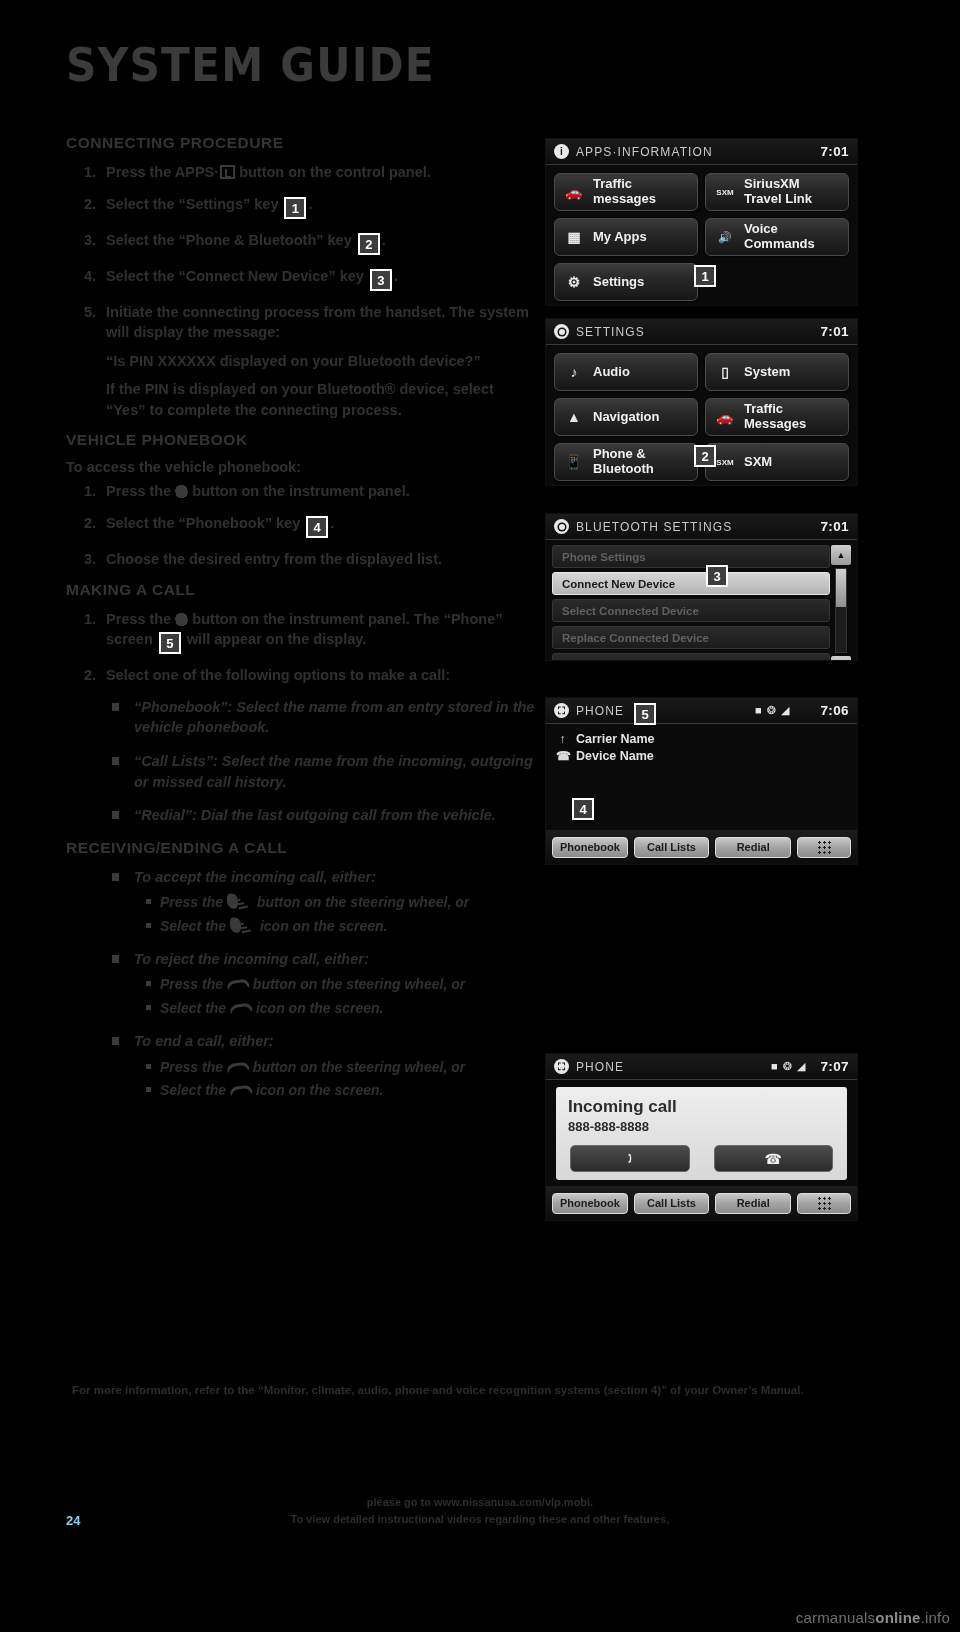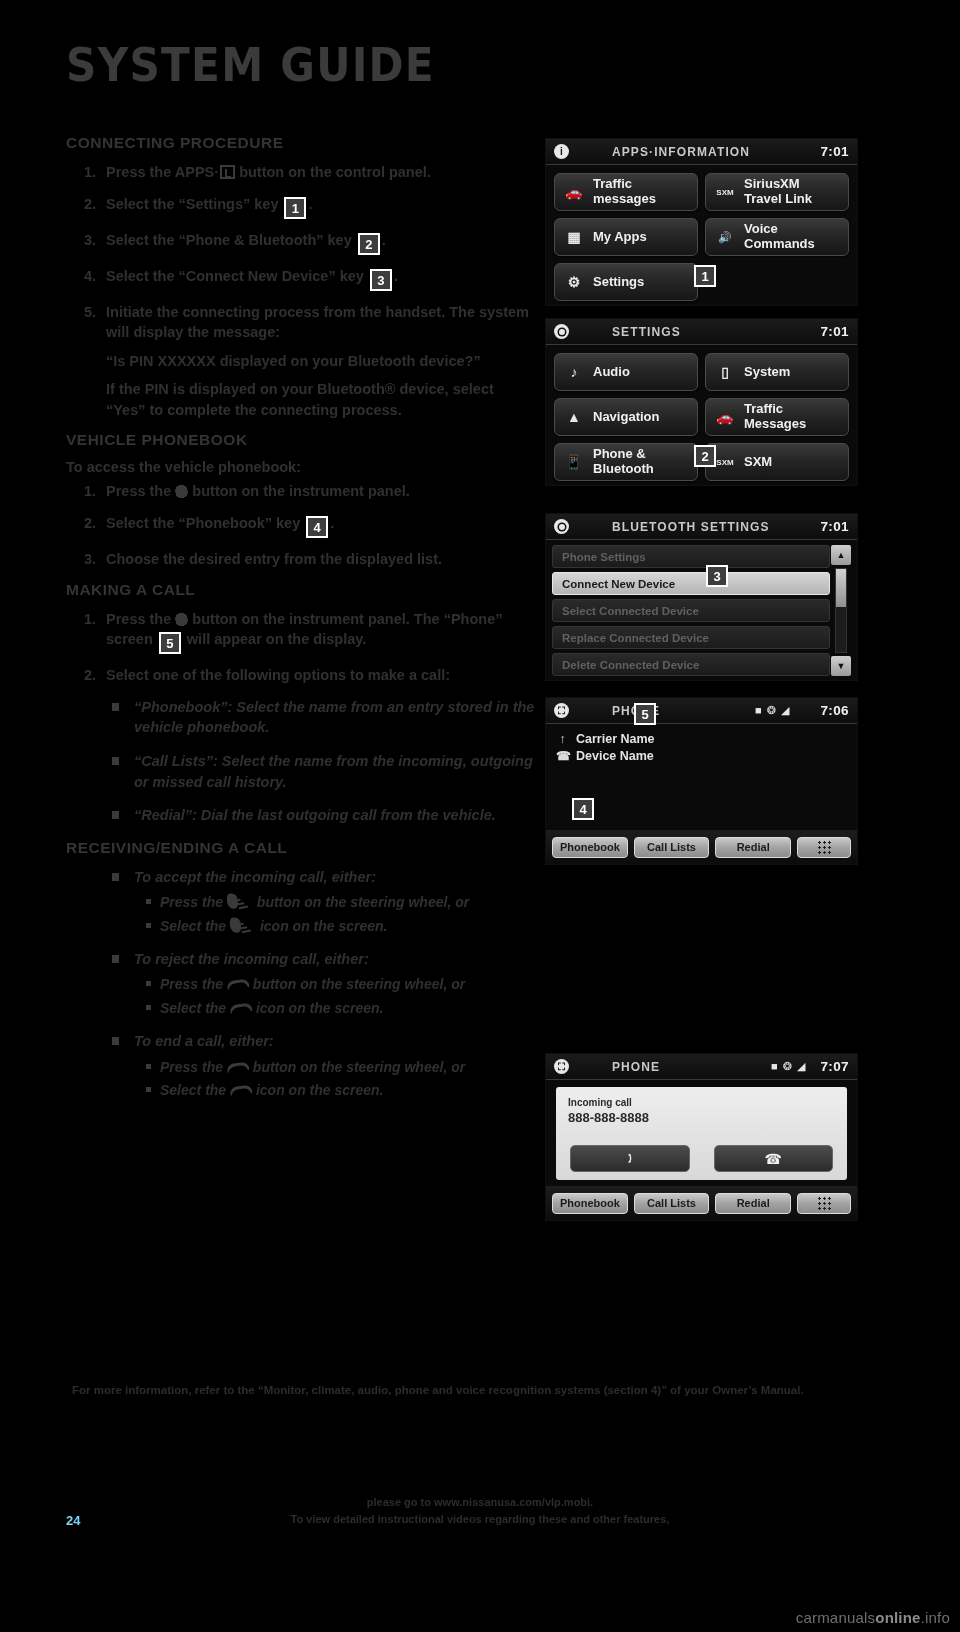--- a/index.html
+++ b/index.html
@@ -162,7 +162,7 @@
     display: flex; align-items: center; padding: 0 8px; gap: 7px;
   }
   .hdr .title {
-    font-size: 12px; letter-spacing: 1.1px; color: #c9c9c9; font-weight: 700; margin-left: 36px;
+    font-size: 12px; letter-spacing: 1.1px; color: #c9c9c9; font-weight: 400;
   }
   .hdr .clock {
     margin-left: auto; font-size: 13.5px; color: #f2f2f2; font-weight: 700;

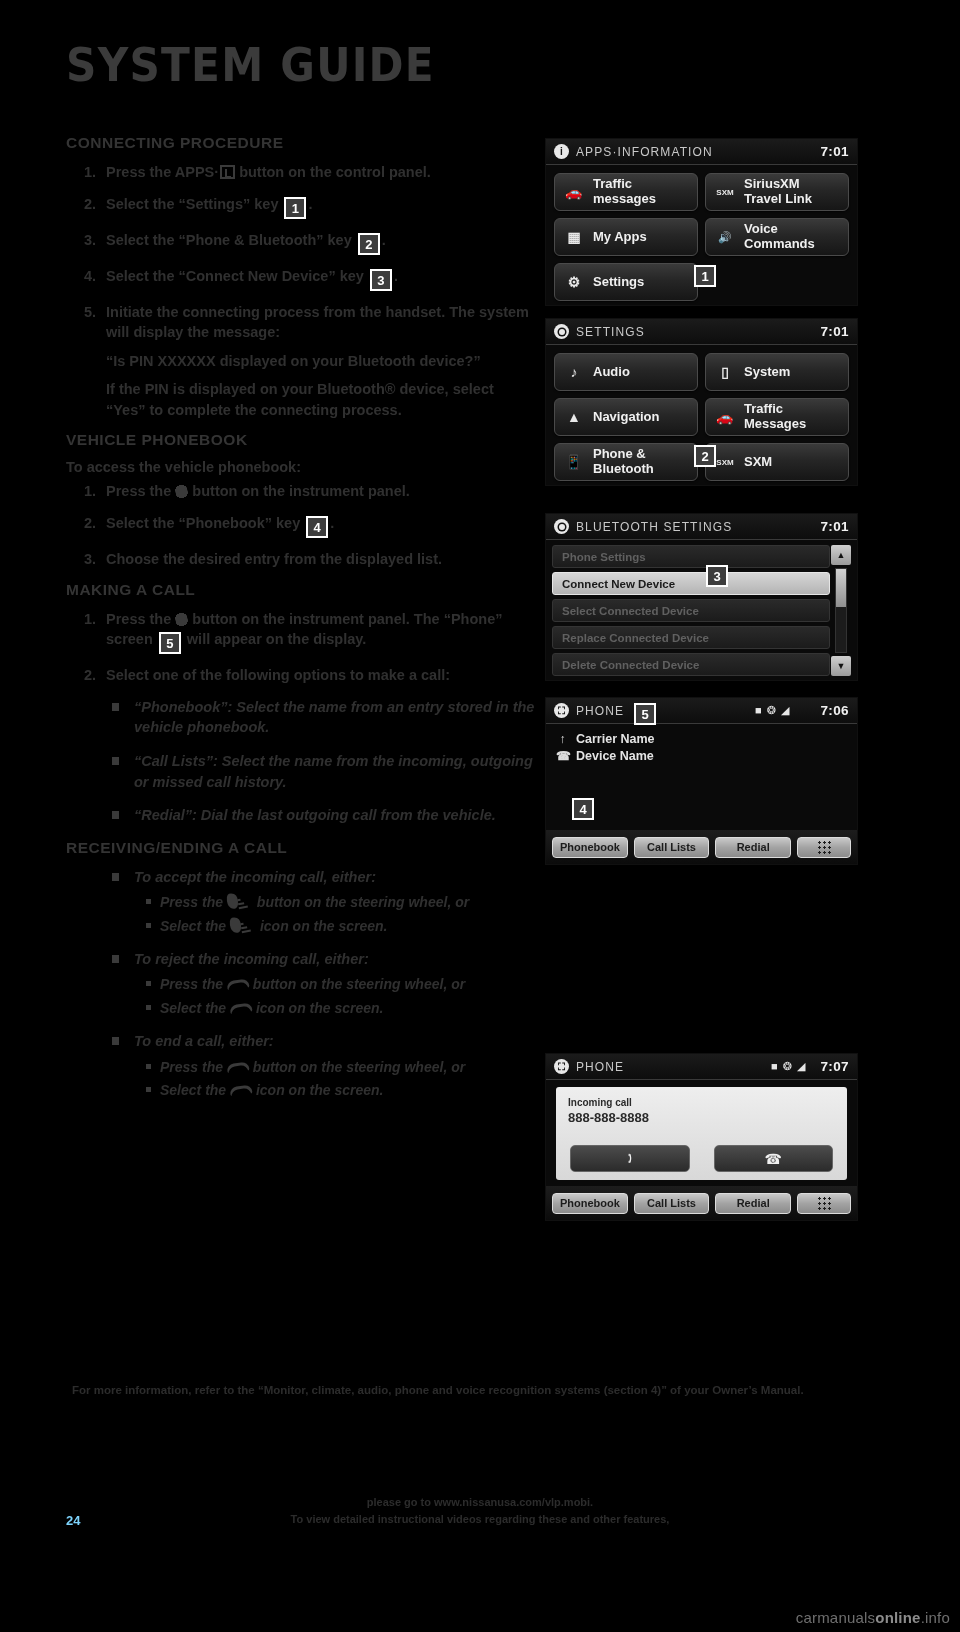--- a/index.html
+++ b/index.html
@@ -448,7 +448,7 @@
     <div class="ov-chip" style="left:148px; top:126px;">2</div>
   </div>
 
-  <div class="screen" style="left:545px; top:513px; width:313px; height:168px;">
+  <div class="screen" style="left:545px; top:513px; width:313px; height:148px;">
     <div class="hdr">
       <div class="hdr-icon gear-ico"></div>
       <div class="title">BLUETOOTH SETTINGS</div>

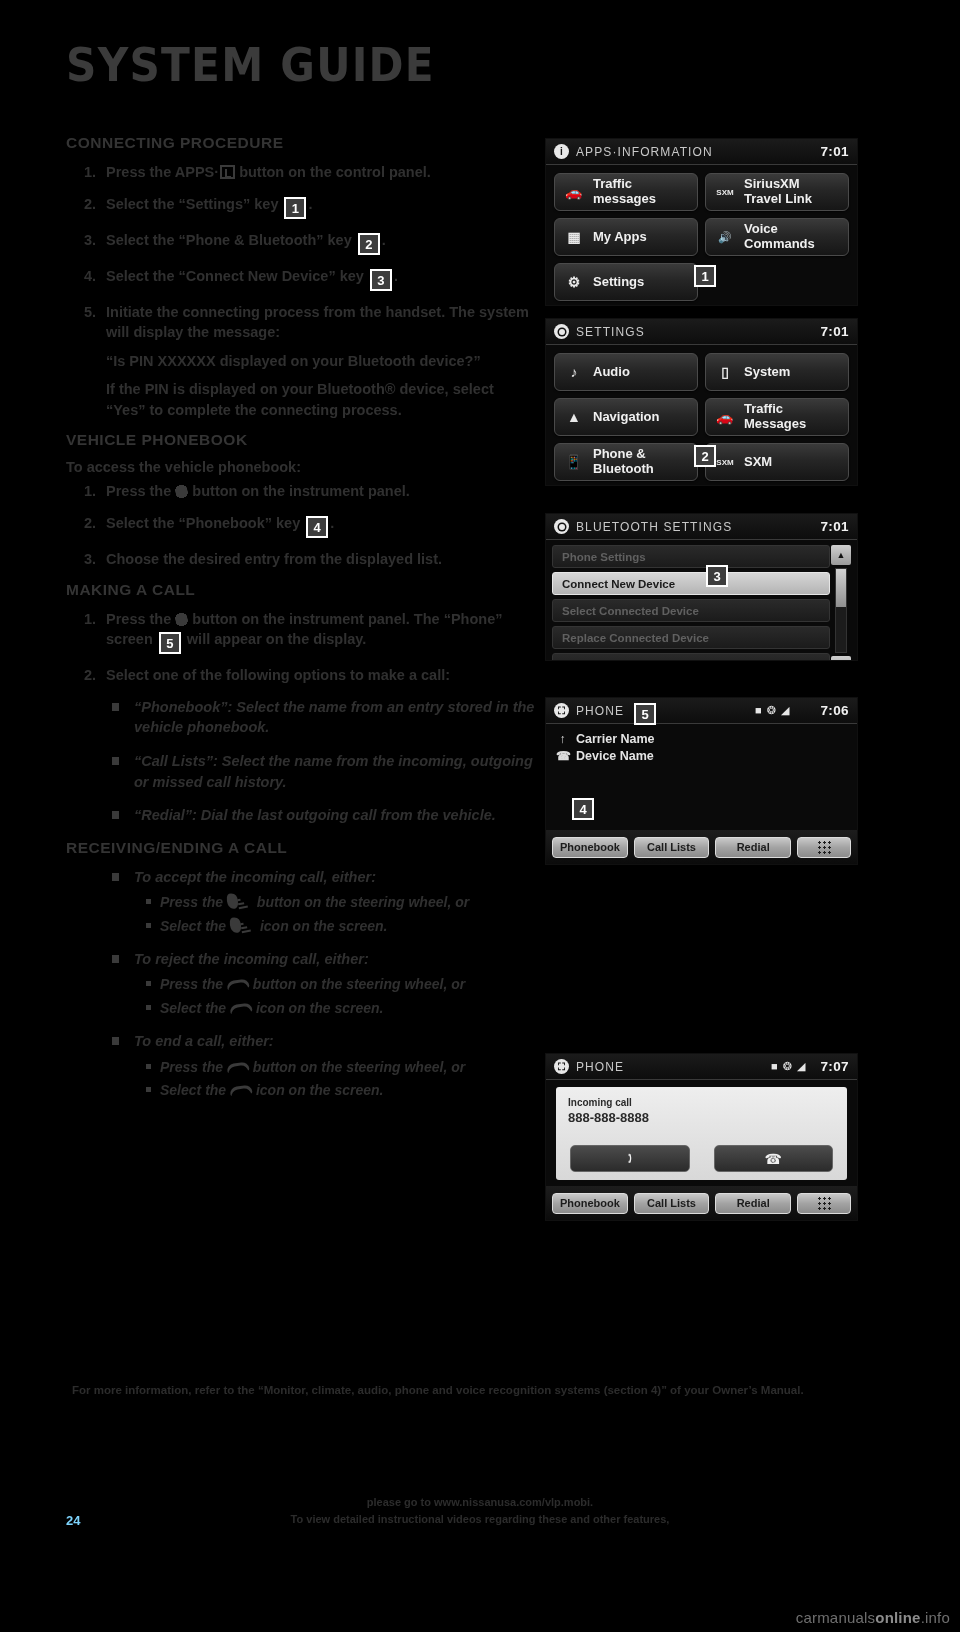--- a/index.html
+++ b/index.html
@@ -256,7 +256,7 @@
     background: linear-gradient(180deg,#eeeeee,#d8d8d8);
     border-radius: 3px; padding: 10px 12px;
   }
-  .dialog .t1 { color:#2b2b2b; font-size: 10px; font-weight:600; }
+  .dialog .t1 { color:#2b2b2b; font-size: 17px; font-weight:600; }
   .dialog .t2 { color:#2b2b2b; font-size: 13px; font-weight:600; margin-top:2px; }
   .dlg-btns { position:absolute; left: 14px; right: 14px; bottom: 8px; display:flex; gap: 24px; }
   .dbtn {

